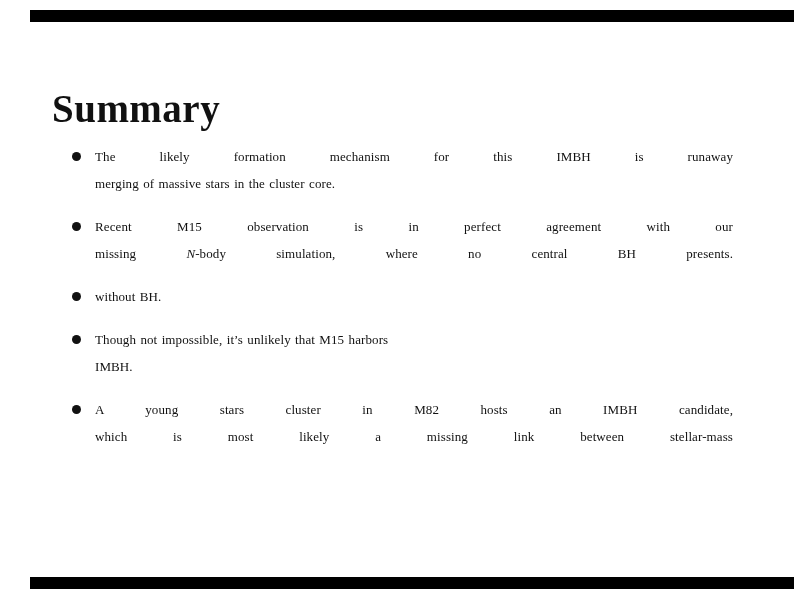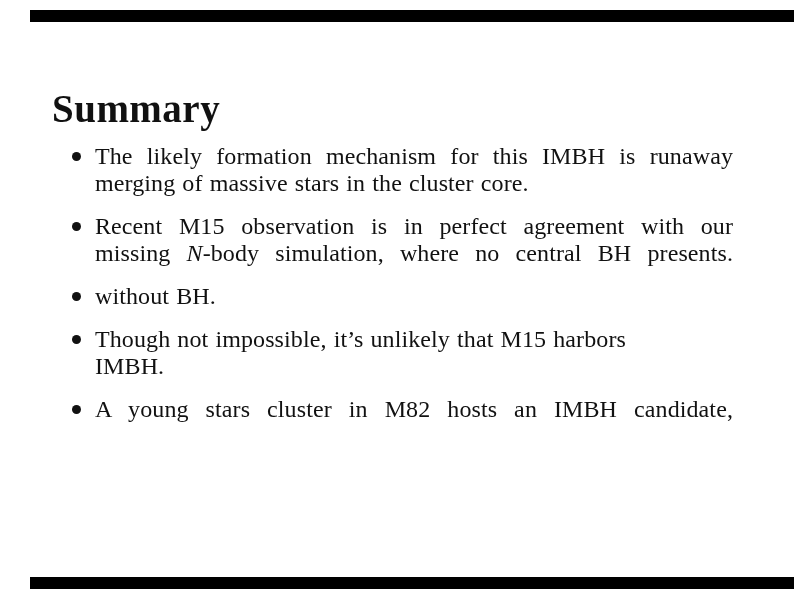--- a/index.html
+++ b/index.html
@@ -46,7 +46,7 @@
   }
   .btext{
     width:638px;
-    font-size:24px;
+    font-size:13px;
     line-height:27px;
     word-spacing:1px;
     letter-spacing:0.1px;

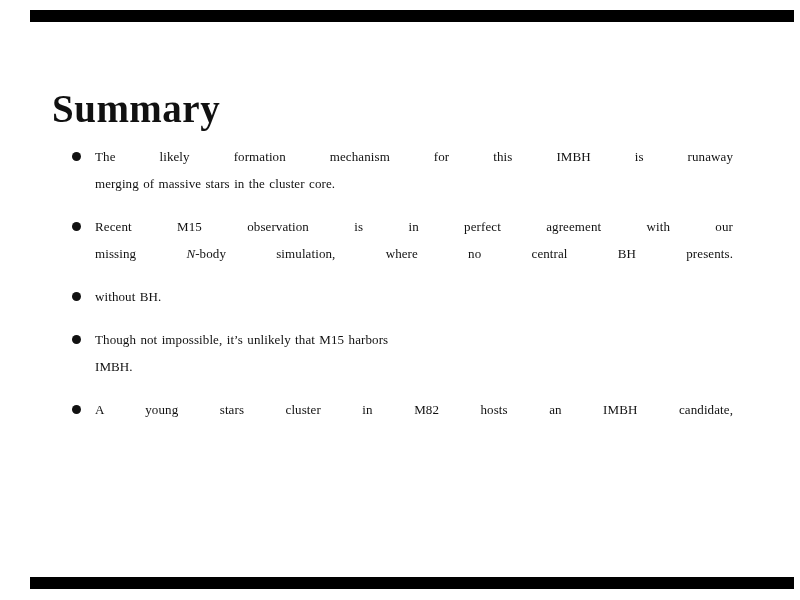--- a/index.html
+++ b/index.html
@@ -102,6 +102,7 @@
       <span class="dot"></span>
       <div class="btext">
         <span class="line j">A young stars cluster in M82 hosts an IMBH candidate,</span>
+        <span class="line j">which is most likely a missing link between stellar-mass</span>
       </div>
     </div>
 

